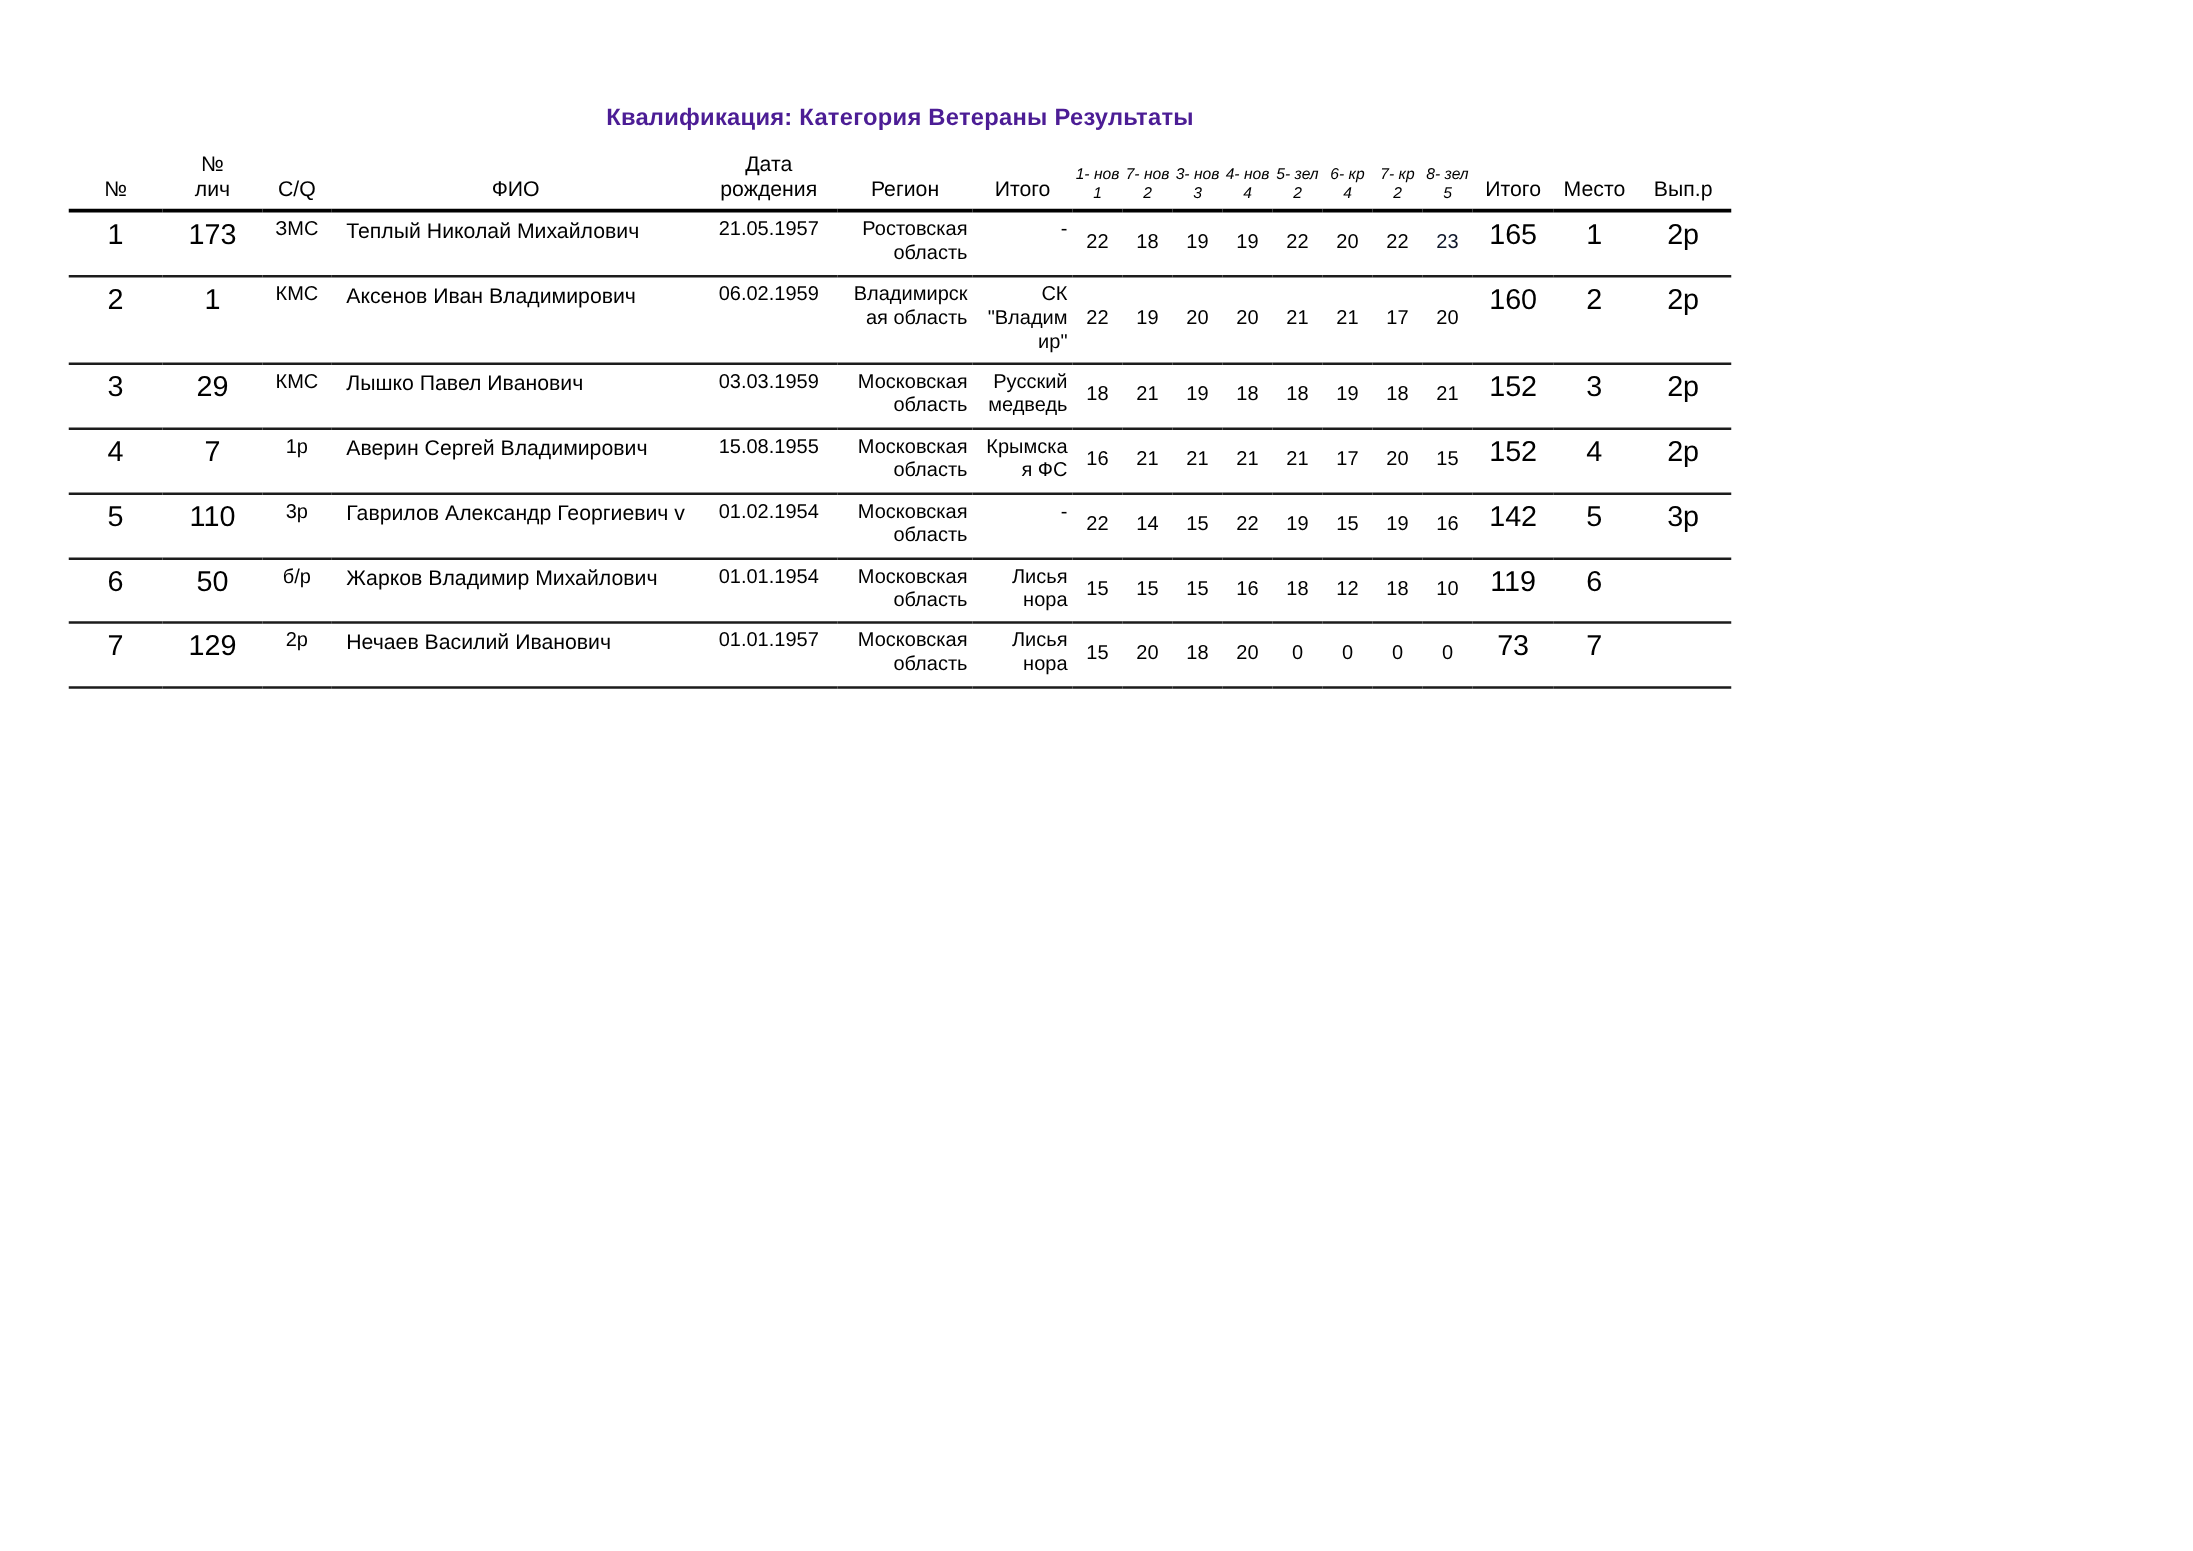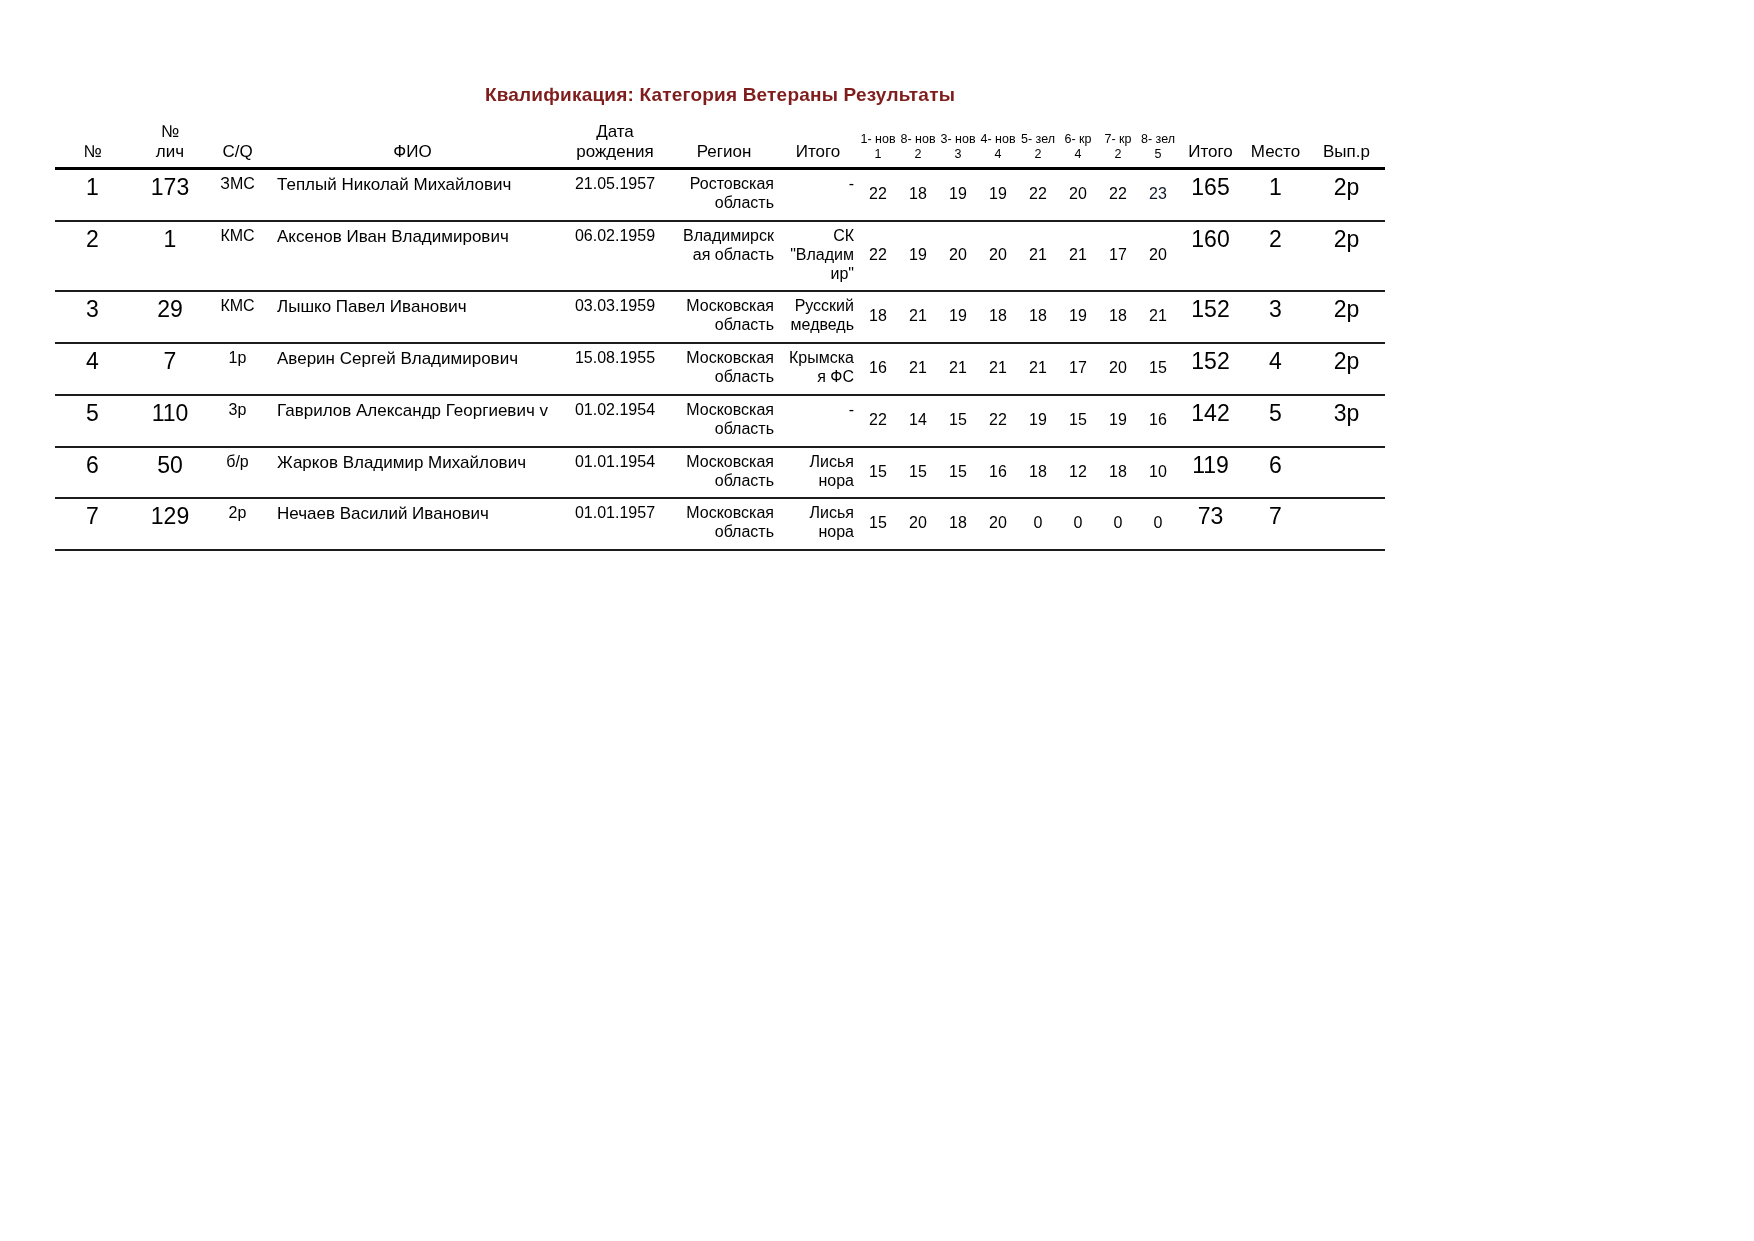--- a/index.html
+++ b/index.html
@@ -23,7 +23,7 @@
     text-align: center;
     font-size: 19px;
     font-weight: bold;
-    color: #7f1d1d;
+    color: #4c1d95;
     letter-spacing: 0.2px;
   }
   .table-wrap {

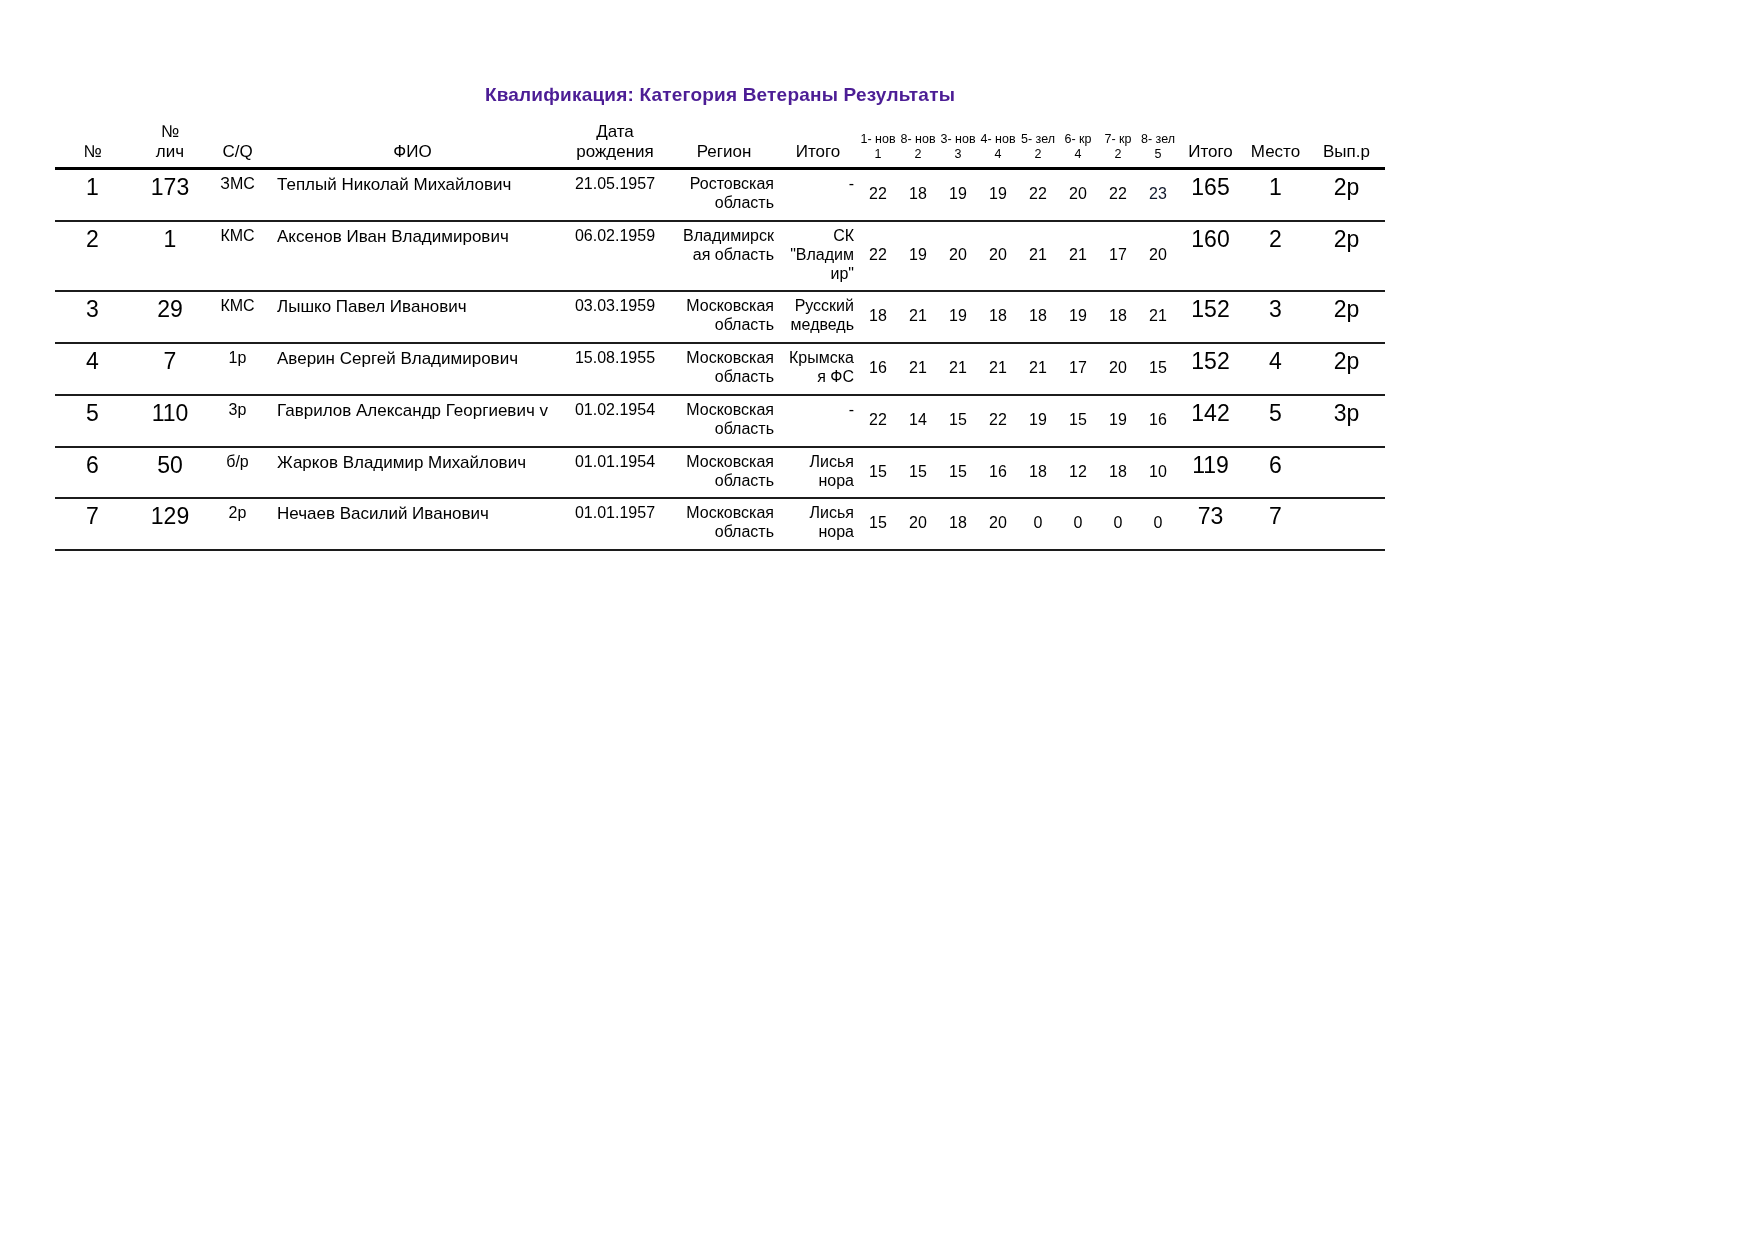--- a/index.html
+++ b/index.html
@@ -46,7 +46,7 @@
     border-bottom: 3px solid #000000;
   }
   th.main-h { font-size: 17px; line-height: 1.15; }
-  th.score-h { font-size: 12.5px; line-height: 1.15; white-space: nowrap; }
+  th.score-h { font-size: 12.5px; line-height: 1.15; white-space: nowrap; font-style: italic; }
   td {
     border-bottom: 2px solid #1c1c1c;
     vertical-align: top;

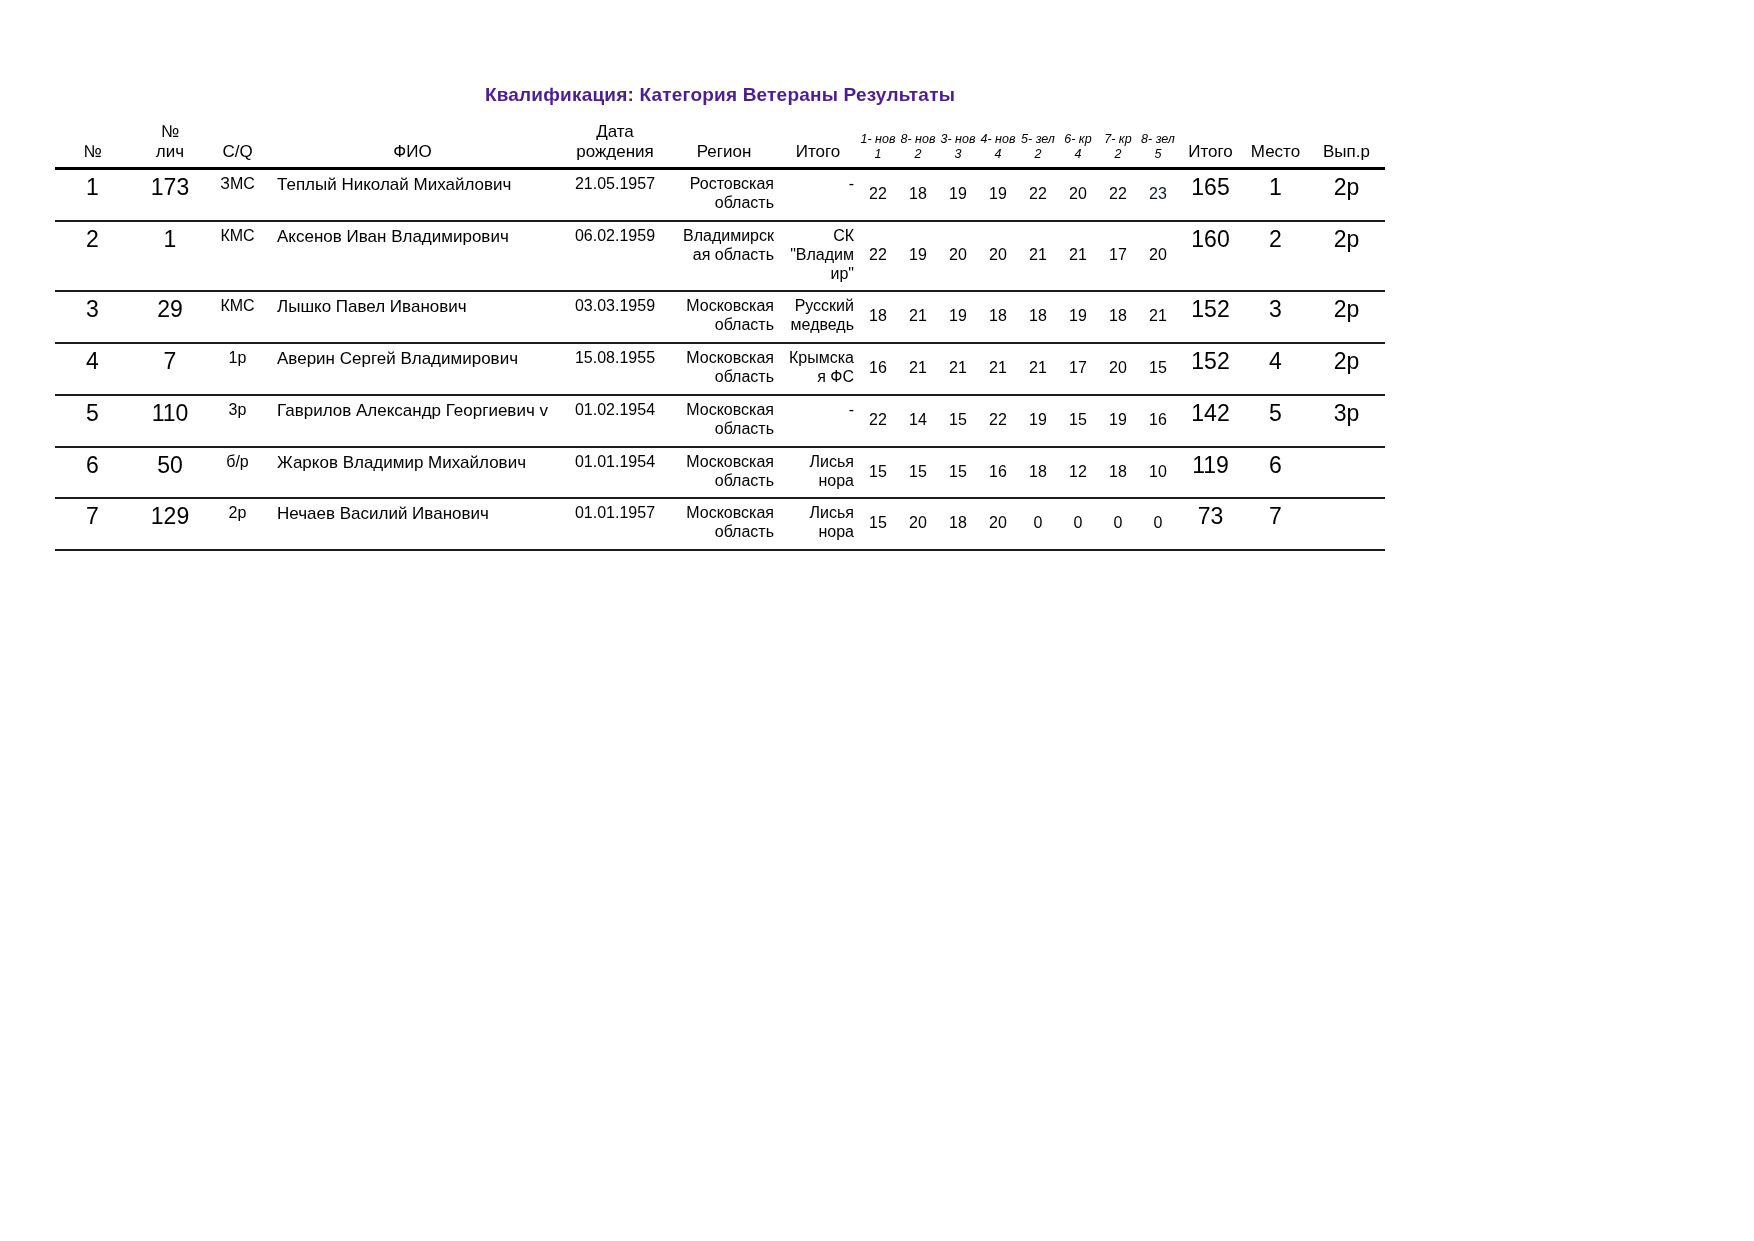--- a/index.html
+++ b/index.html
@@ -122,7 +122,7 @@
             <div>1</div>
           </th>
           <th class="score-h">
-            <div>8- нов</div>
+            <div>7- нов</div>
             <div>2</div>
           </th>
           <th class="score-h">

